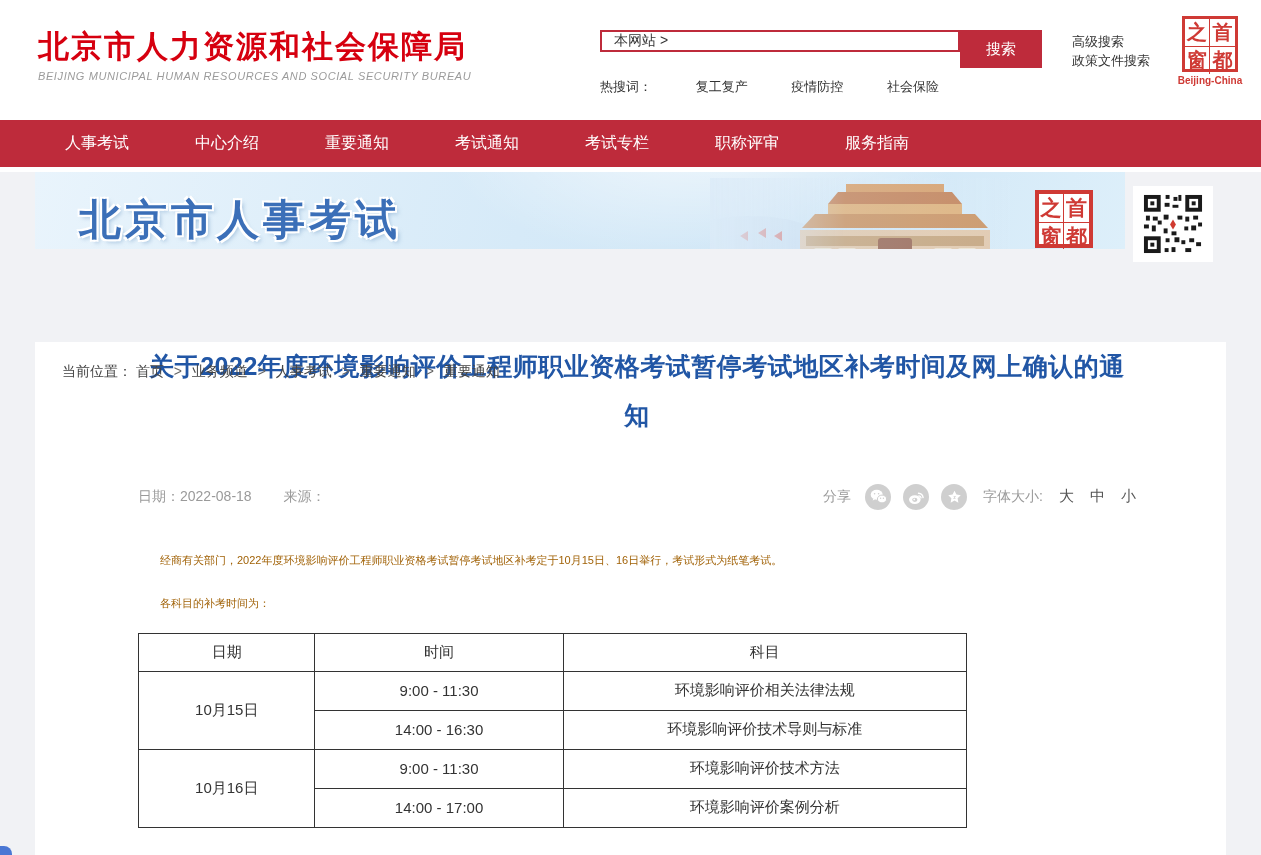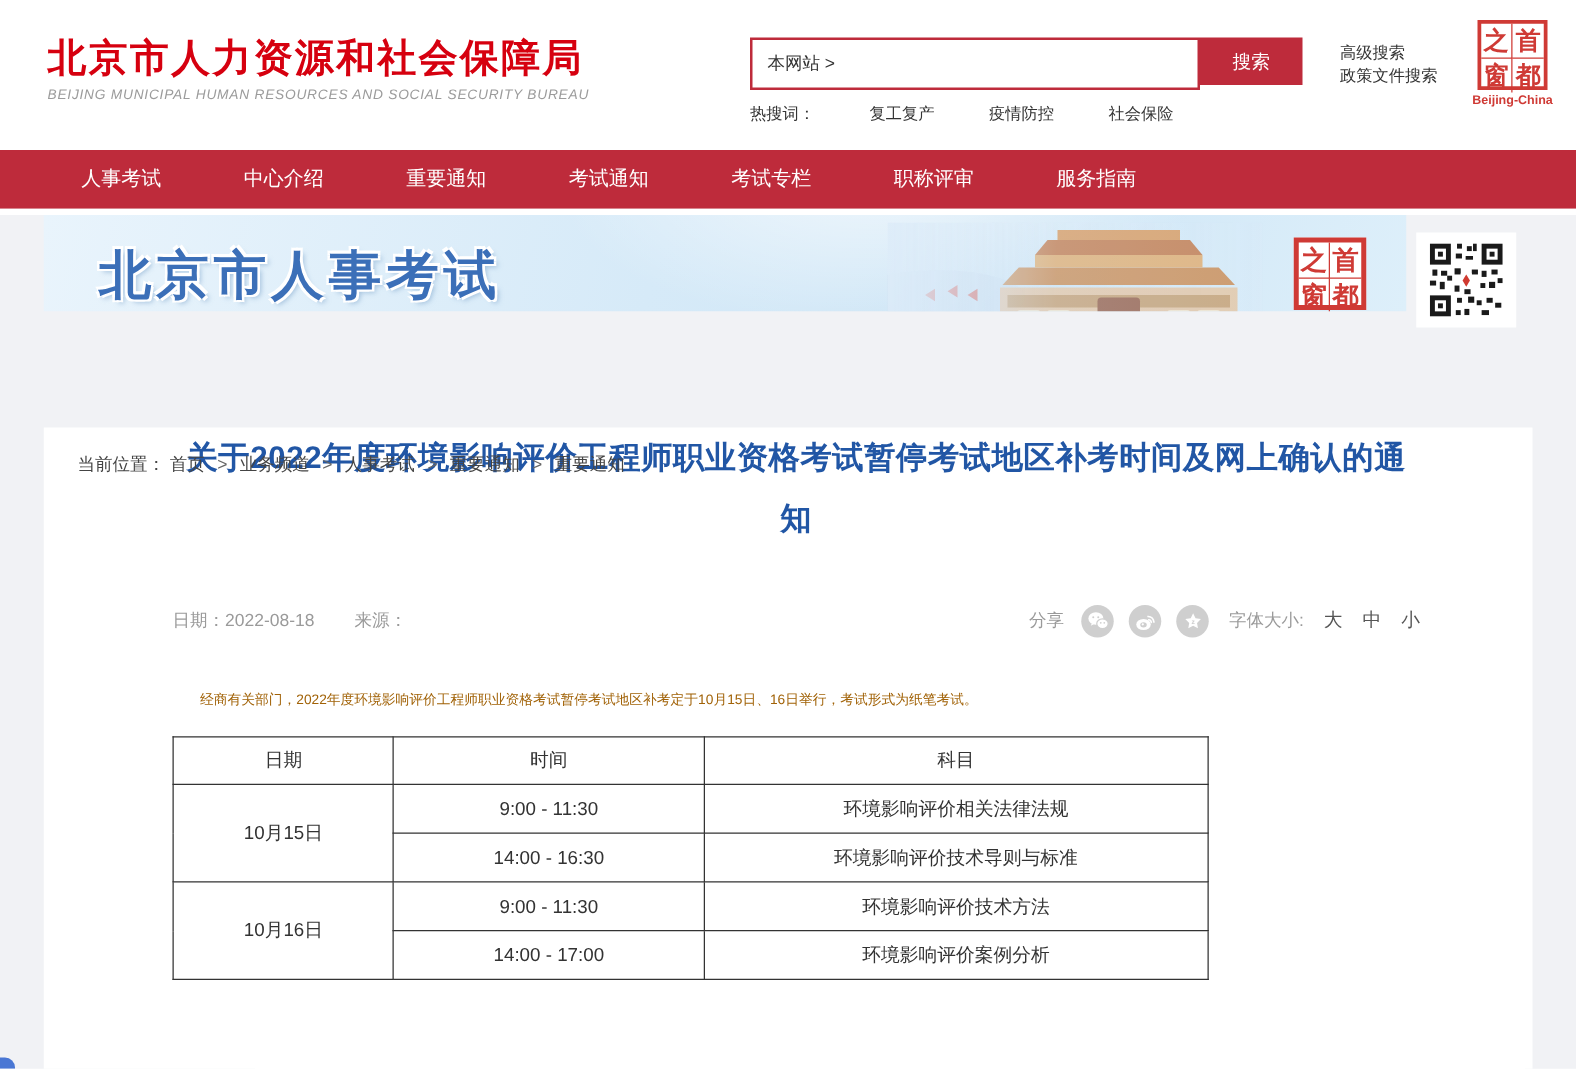--- a/index.html
+++ b/index.html
@@ -19,7 +19,7 @@
   .search-block { position:absolute; left:600px; top:30px; }
   .search-row { display:flex; align-items:stretch; }
   .search-input {
-    width:360px; height:42px; border:2px solid #BE2B3B; background:#fff;
+    width:360px; height:22px; border:2px solid #BE2B3B; background:#fff;
     font-size:14px; color:#333; display:flex; align-items:center; padding-left:12px;
   }
   .search-btn {

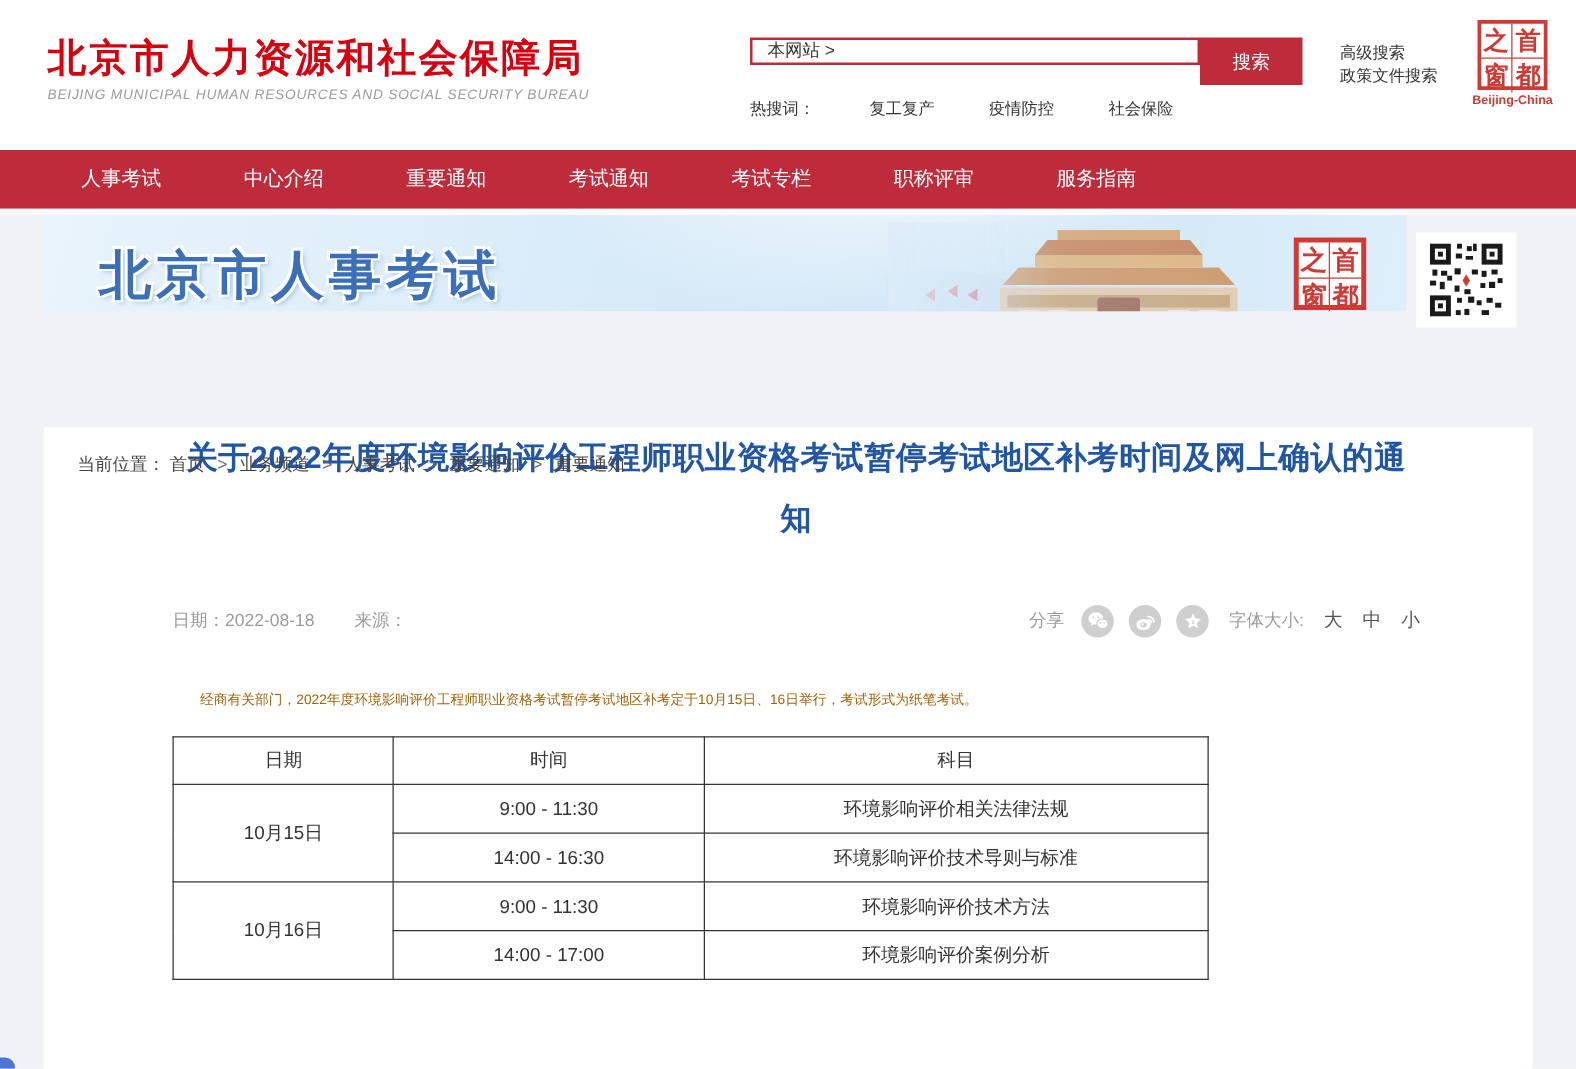--- a/index.html
+++ b/index.html
@@ -317,6 +317,7 @@
   </div>
 
   <p class="para para-1">经商有关部门，2022年度环境影响评价工程师职业资格考试暂停考试地区补考定于10月15日、16日举行，考试形式为纸笔考试。</p>
+  <p class="para para-2">各科目的补考时间为：</p>
 
   <table class="exam-table">
     <thead>

